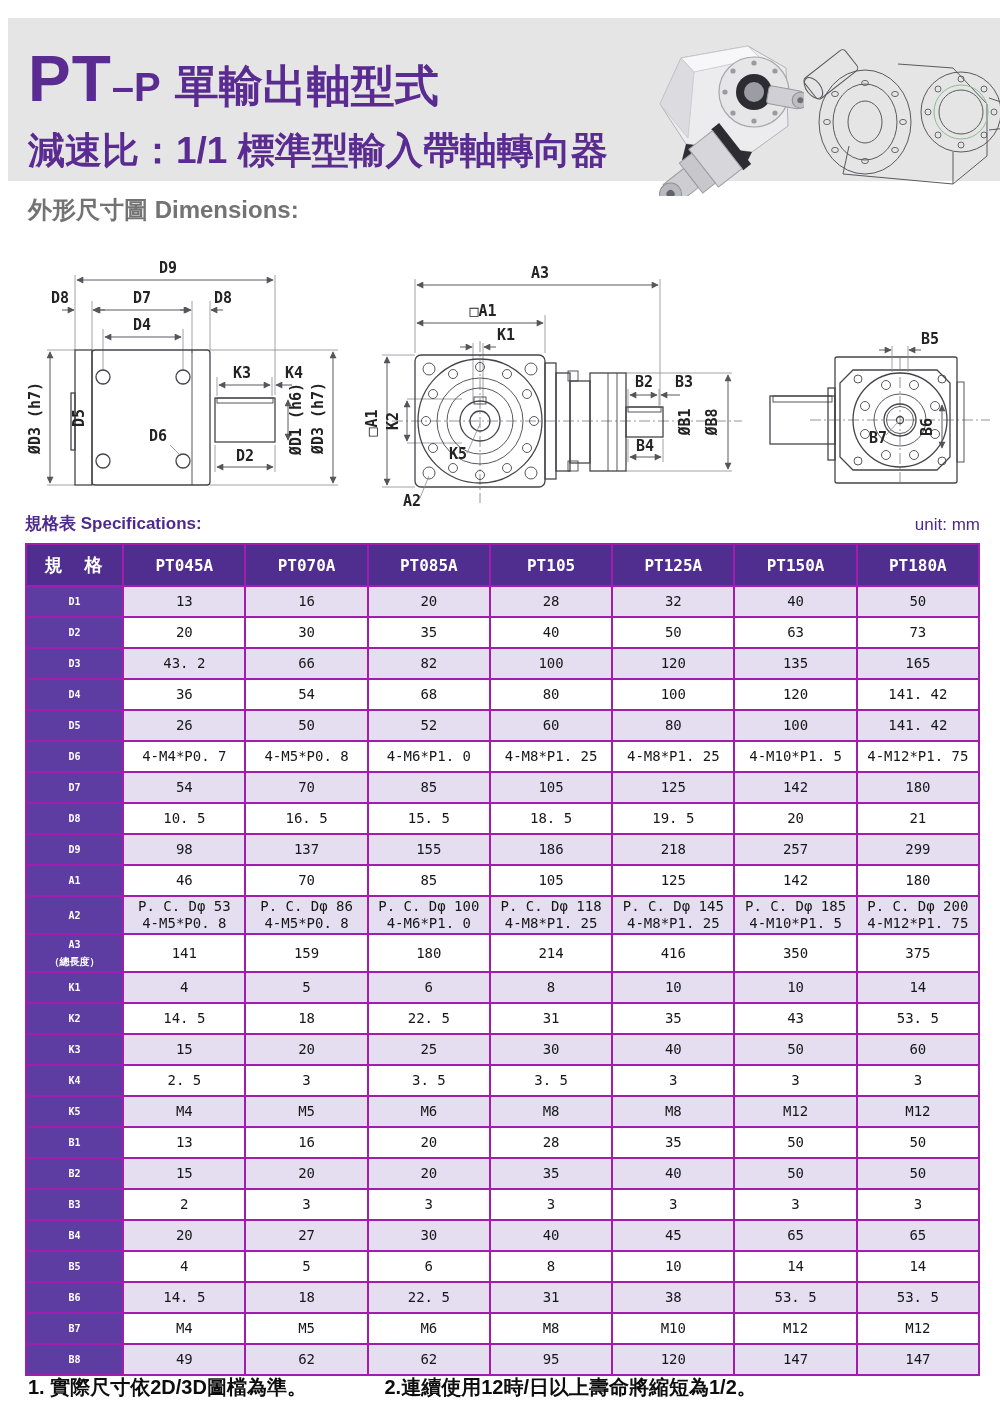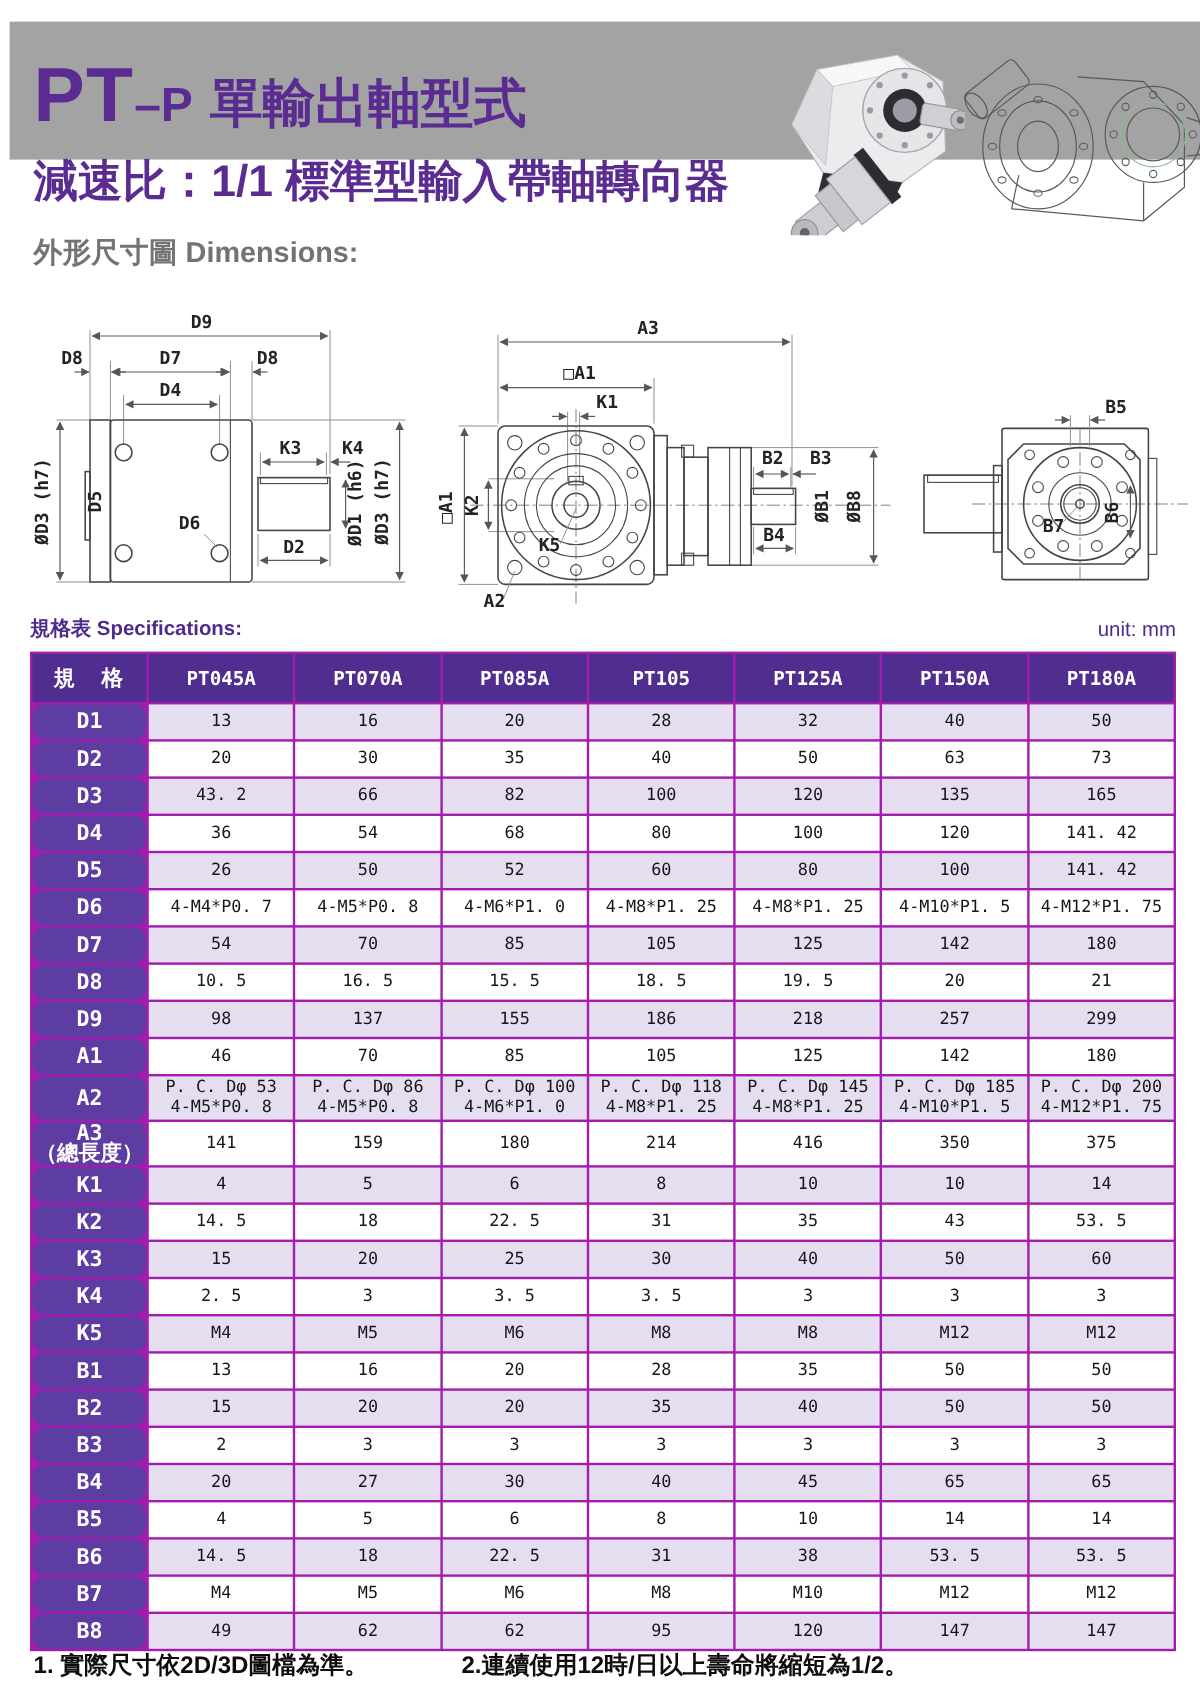--- a/index.html
+++ b/index.html
@@ -7,7 +7,7 @@
         font-family:"Liberation Sans",sans-serif;}
 
   
-  .band{position:absolute;left:8px;top:18px;width:992px;height:115px;background:#a3a3a3;}
+  .band{position:absolute;left:8px;top:18px;width:992px;height:163px;background:#e5e5e5;}
   .titleline{position:absolute;left:20px;top:24px;white-space:nowrap;color:#5a2b91;}
   .brand{font-size:64px;font-weight:bold;letter-spacing:1px;}
   .variant{font-size:40px;font-weight:bold;}

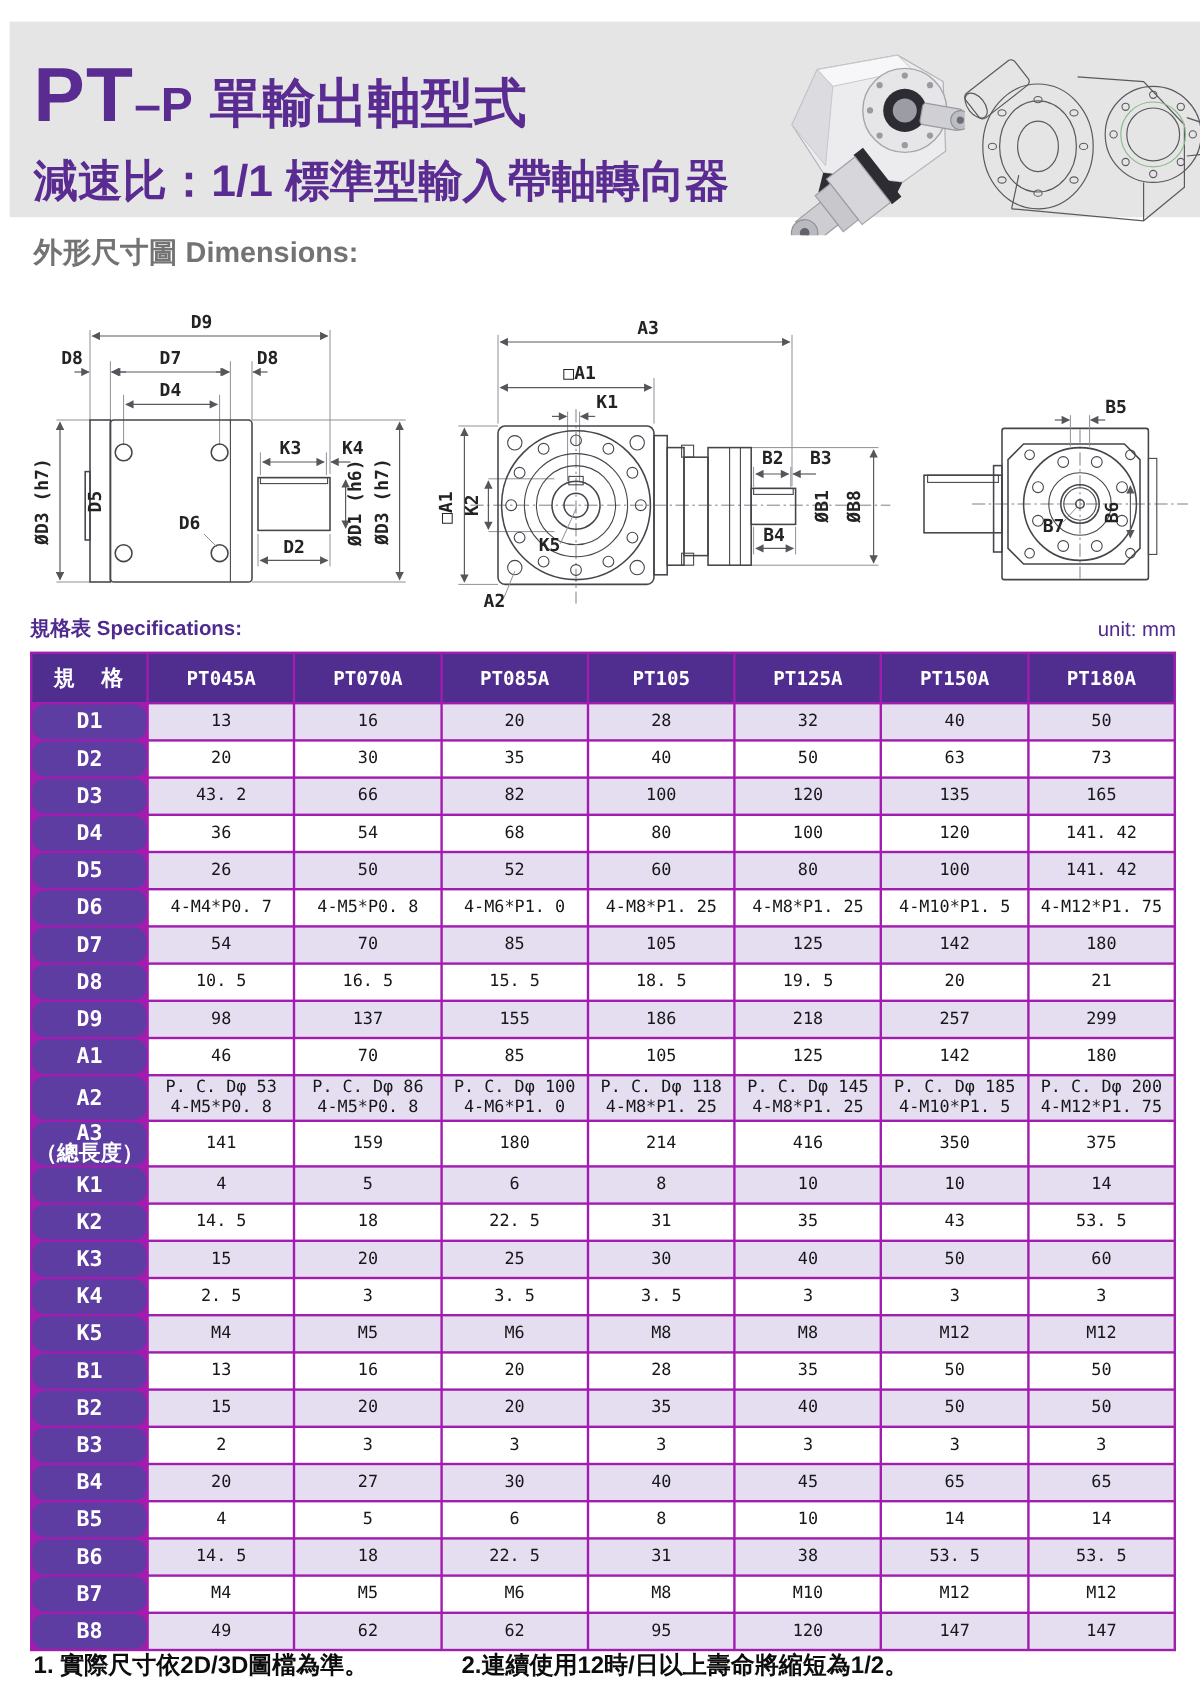--- a/index.html
+++ b/index.html
@@ -40,7 +40,7 @@
            font-family:"DejaVu Sans Mono",monospace;font-size:16px;font-weight:bold;}
   .colhead.cjk{font-family:"Liberation Sans",sans-serif;font-size:18px;letter-spacing:2px;}
   .rowlabel{background:#5d3da1;color:#ffffff;height:27px;white-space:pre-line;line-height:17px;
-            font-family:"DejaVu Sans Mono",monospace;font-size:18px;font-weight:bold;border-radius:10px;}
+            font-family:"DejaVu Sans Mono",monospace;font-size:10px;font-weight:bold;}
   .spec-table td{background:#ffffff;color:#17171a;height:27px;white-space:pre-line;line-height:17px;
                  font-family:"DejaVu Sans Mono",monospace;font-size:14px;}
   .spec-table tbody tr:nth-child(odd) td{background:#e4def0;}

